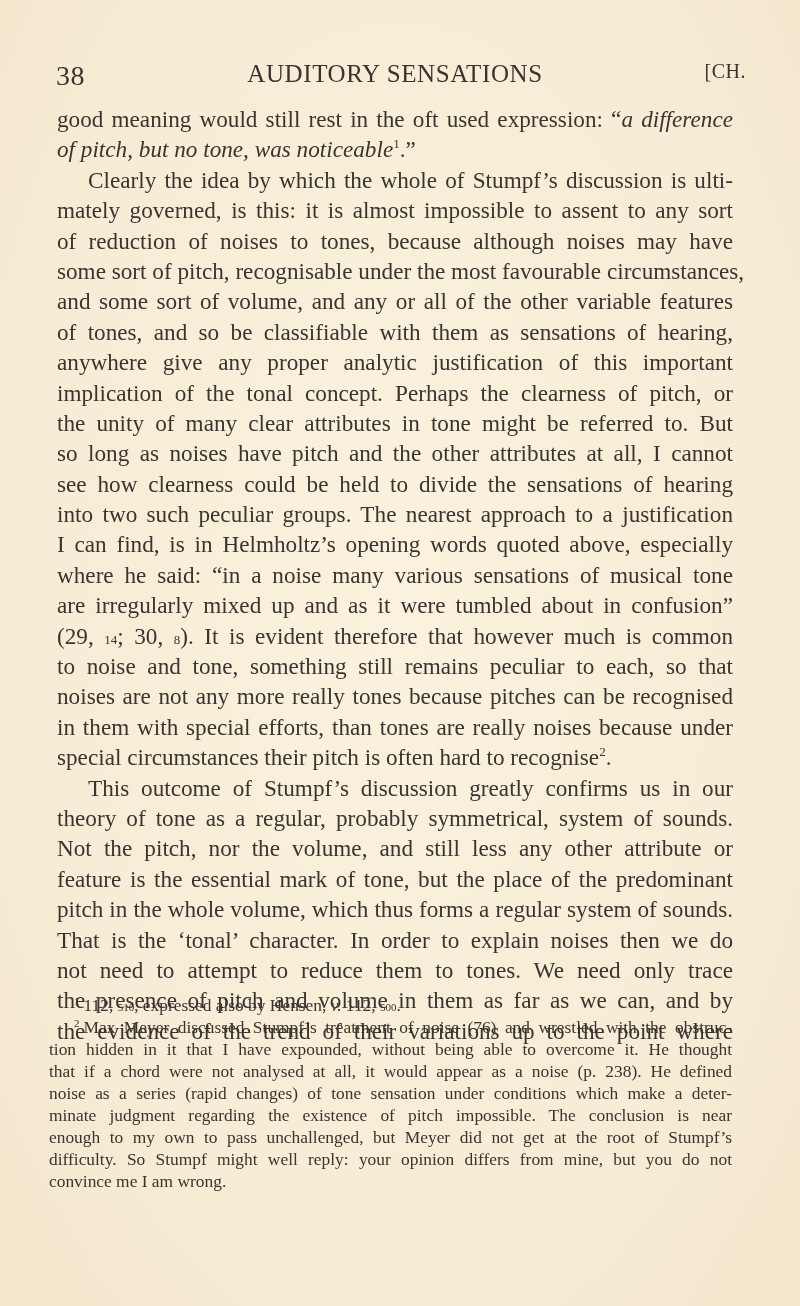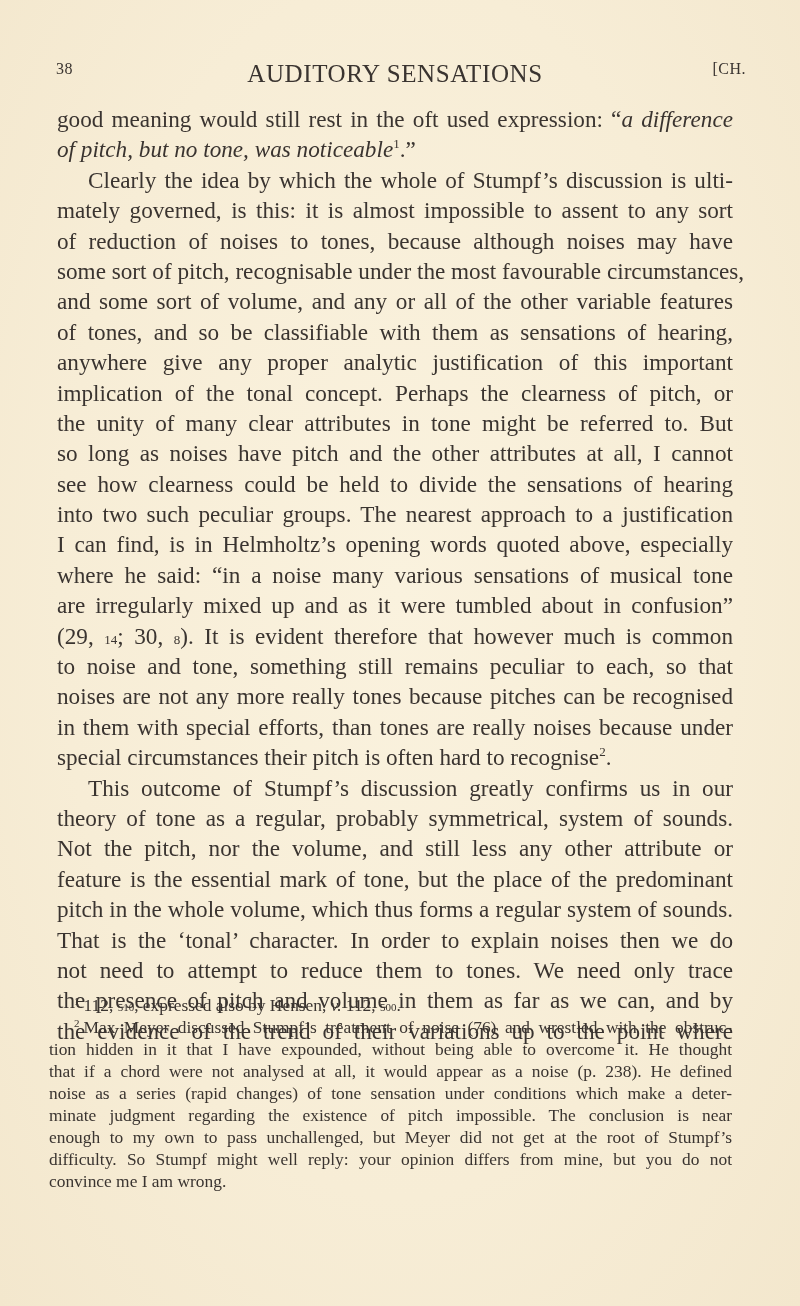--- a/index.html
+++ b/index.html
@@ -36,7 +36,7 @@
       position: absolute;
       left: 0;
       top: 2px;
-      font-size: 16px;
+      font-size: 28px;
     }
     .running-head .title {
       position: absolute;

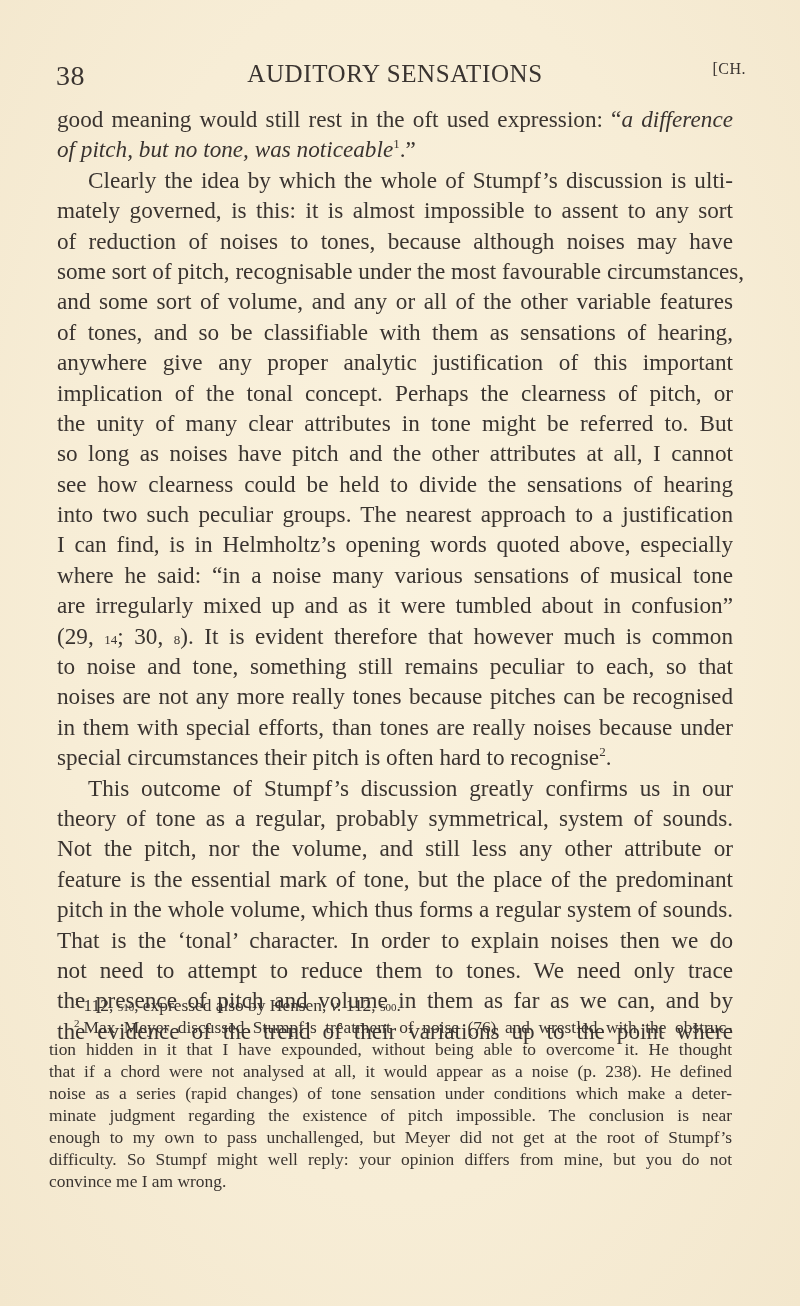--- a/index.html
+++ b/index.html
@@ -49,7 +49,7 @@
       position: absolute;
       right: 0;
       top: 2px;
-      font-size: 16px;
+      font-size: 20px;
     }
     .body-text {
       position: absolute;

